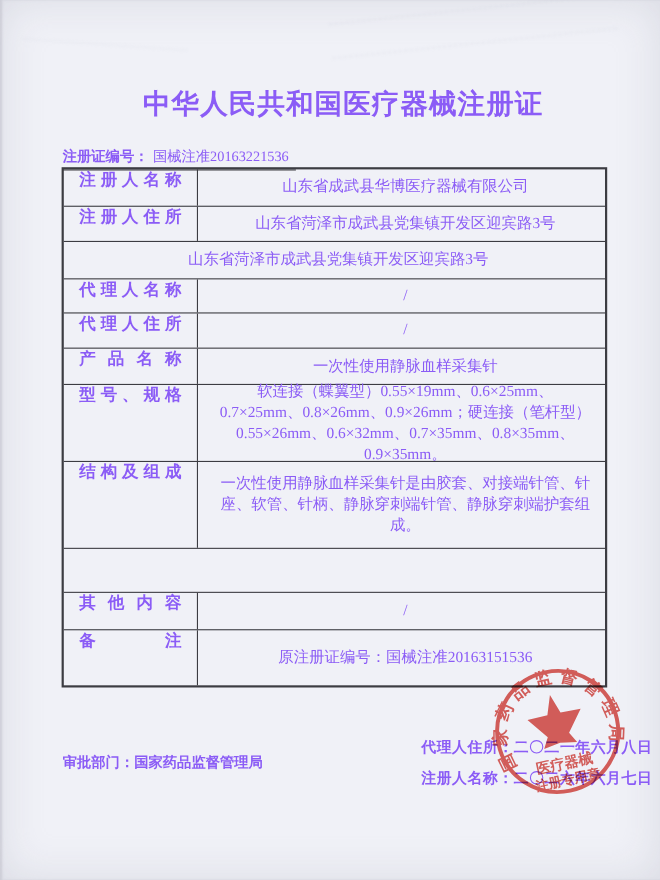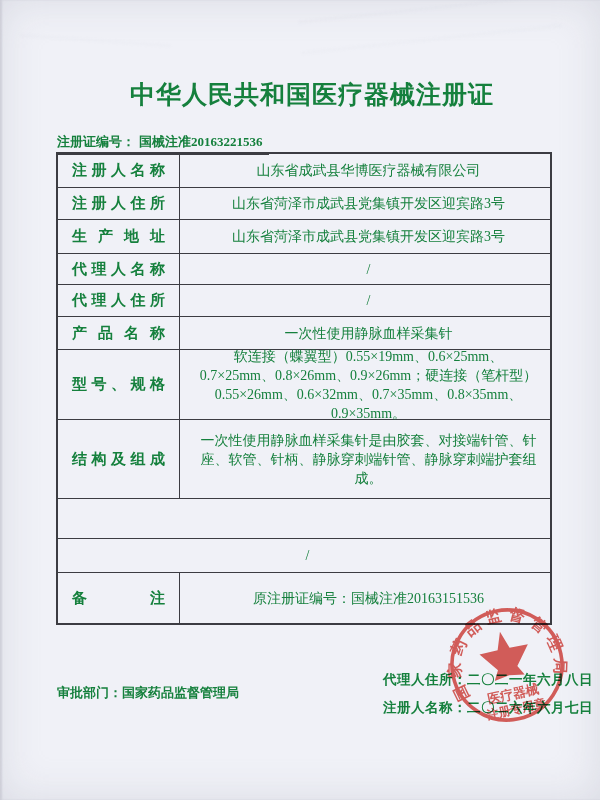--- a/index.html
+++ b/index.html
@@ -12,7 +12,7 @@
     position:relative;width:600px;height:800px;overflow:hidden;
     background:#f0f1f7;
     box-shadow:inset 0 0 40px rgba(190,192,205,.45), inset 2px 0 2px rgba(160,160,175,.35);
-    color:#15803d;
+    color:#8b5cf6;
   }
   
   .bleed{position:absolute;color:#aeb2c2;opacity:.45;filter:blur(1.5px);font-size:10px;letter-spacing:2px;transform:rotate(-7deg);user-select:none;}

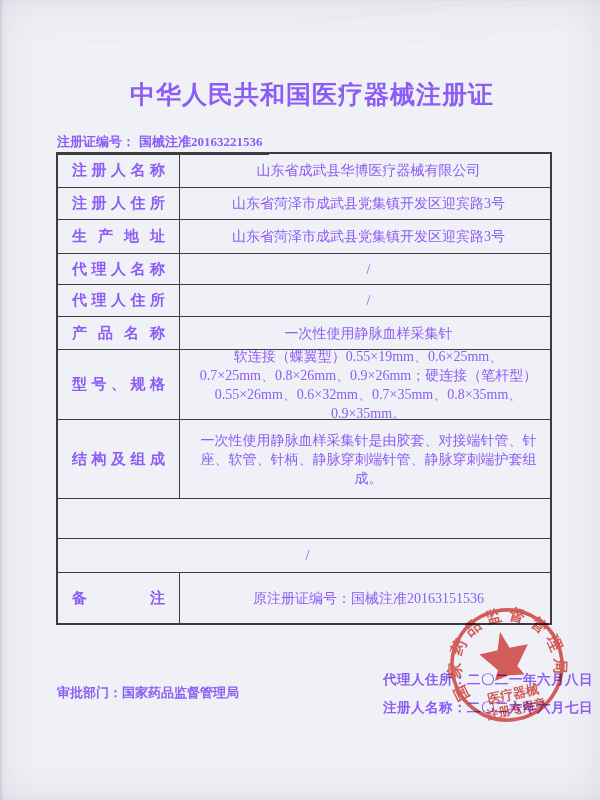--- a/index.html
+++ b/index.html
@@ -29,7 +29,7 @@
     font-size:13px;font-weight:bold;
     border-bottom:1.5px solid #3c3c42;padding-bottom:3px;padding-right:6px;
   }
-  .cert-line .num{font-weight:bold;margin-left:4px;font-family:"Liberation Serif","DejaVu Serif",serif;}
+  .cert-line .num{font-weight:normal;margin-left:4px;font-family:"Liberation Serif","DejaVu Serif",serif;}
 
   .cert-table{
     position:absolute;left:56px;top:152px;width:492px;

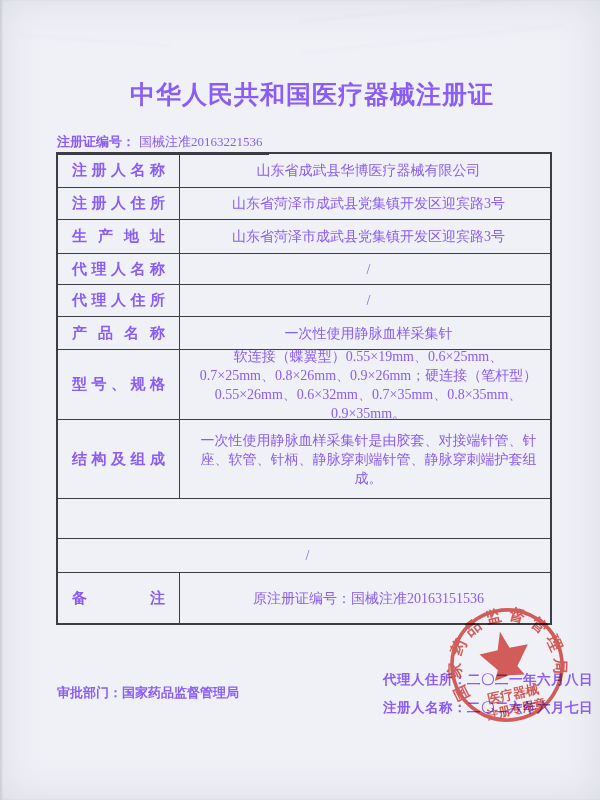--- a/index.html
+++ b/index.html
@@ -41,7 +41,7 @@
   .label-cell{
     width:122px;box-sizing:border-box;flex:0 0 122px;align-self:stretch;
     border-right:1.5px solid #3c3c42;
-    display:flex;align-items:center;
+    display:flex;
     font-weight:bold;font-size:15px;
   }
   .label-cell > span{

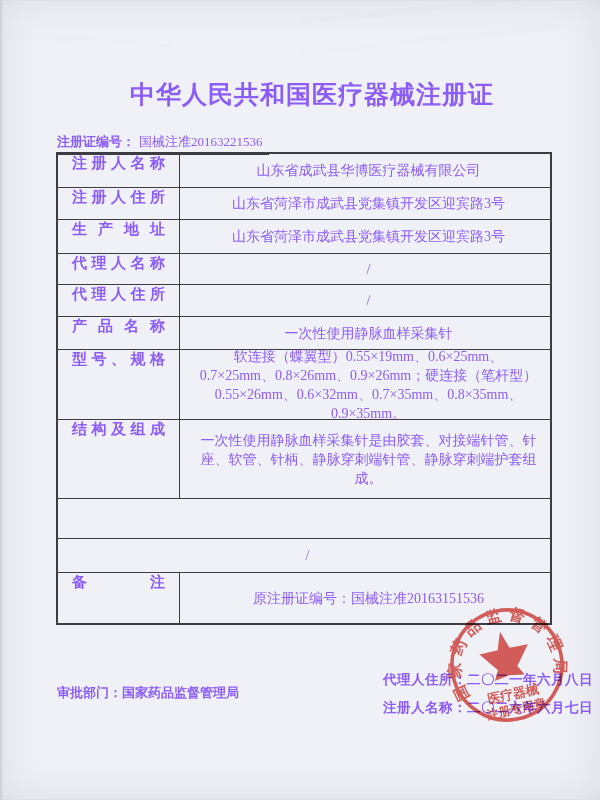--- a/index.html
+++ b/index.html
@@ -94,9 +94,6 @@
       <div class="value-cell">山东省菏泽市成武县党集镇开发区迎宾路3号</div>
     </div>
     <div class="row h34">
-      <div class="label-cell">
-          <span>生产地址</span>
-        </div>
       <div class="value-cell">山东省菏泽市成武县党集镇开发区迎宾路3号</div>
     </div>
     <div class="row h31">

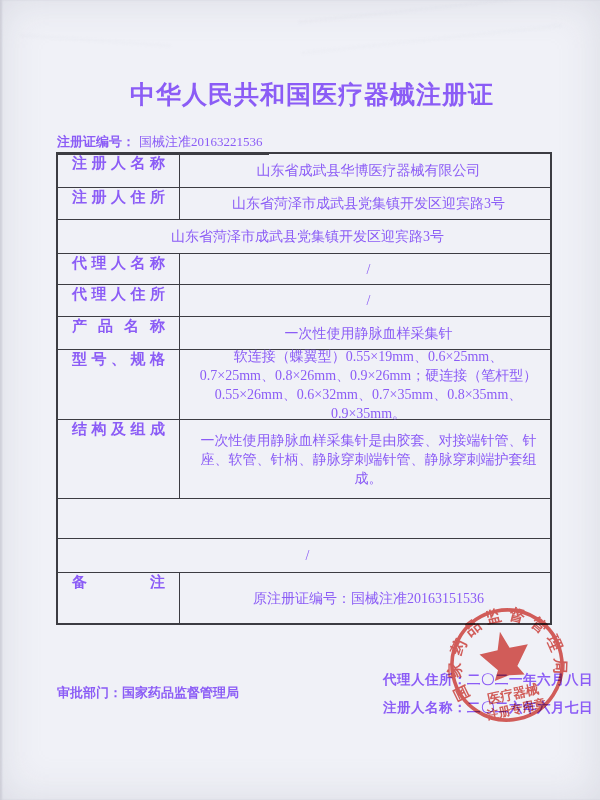--- a/index.html
+++ b/index.html
@@ -129,6 +129,9 @@
     <div class="row h40">
     </div>
     <div class="row h34">
+      <div class="label-cell">
+          <span>其他内容</span>
+        </div>
       <div class="value-cell">/</div>
     </div>
     <div class="row h51">

